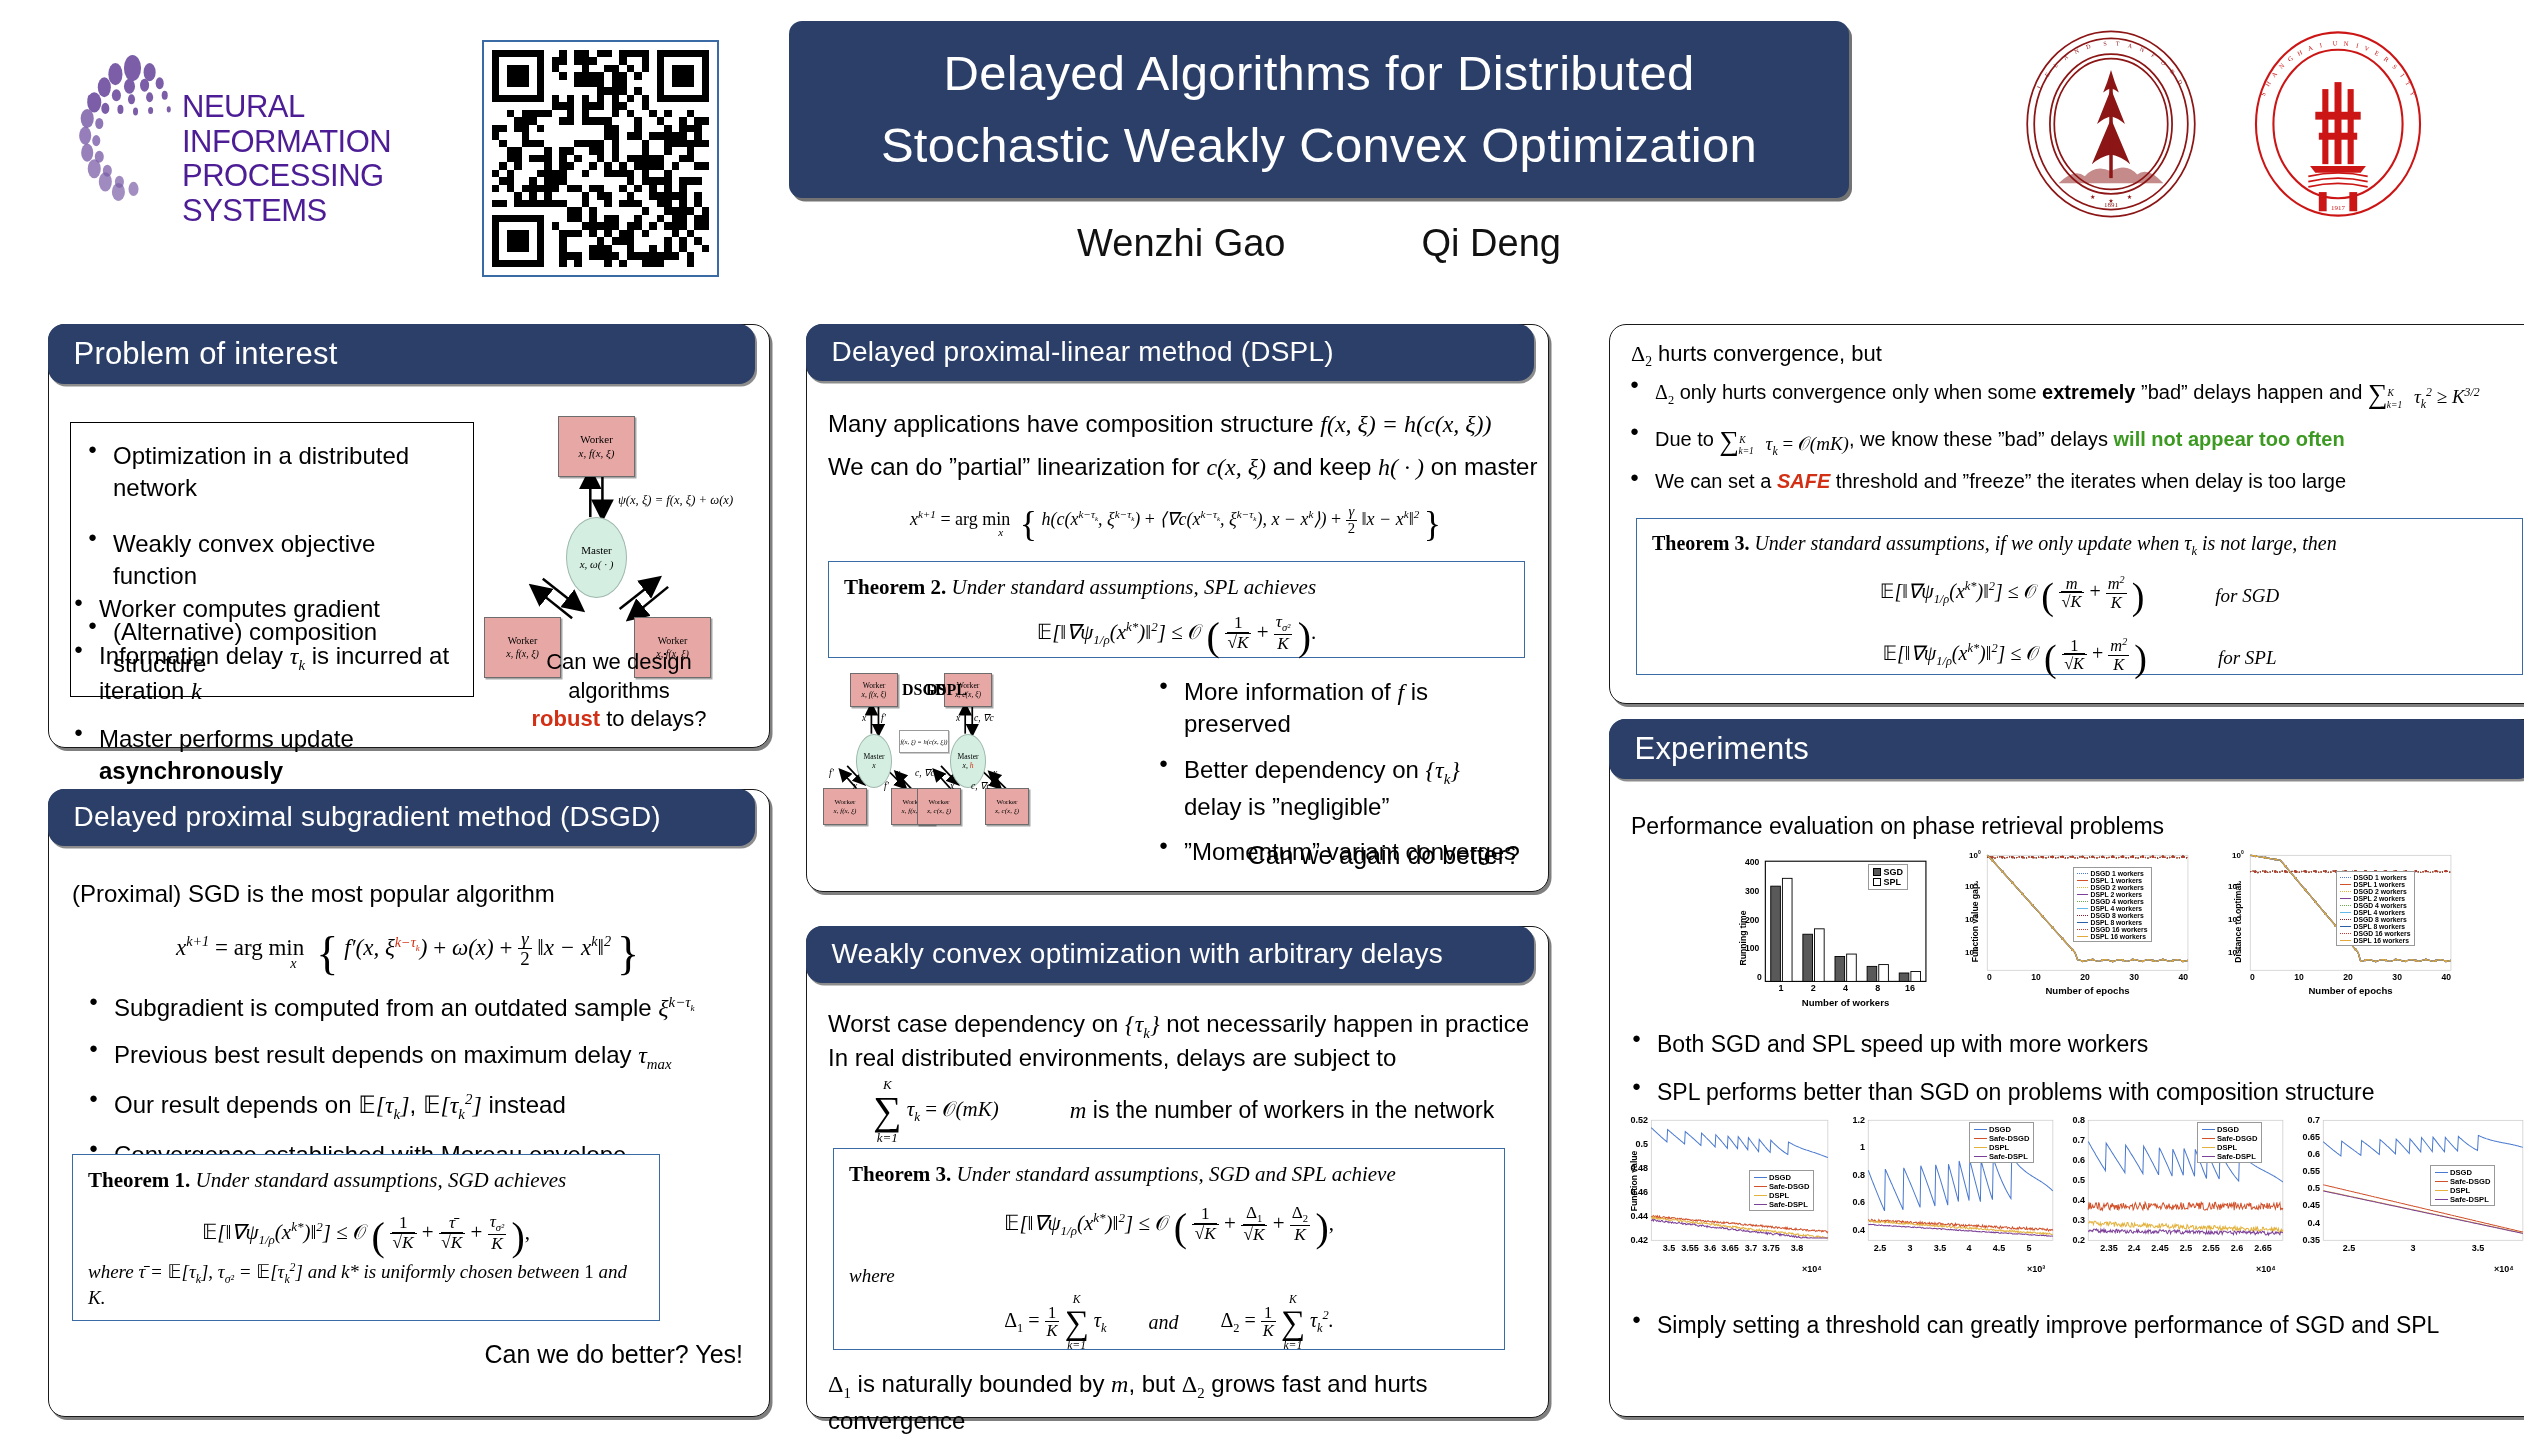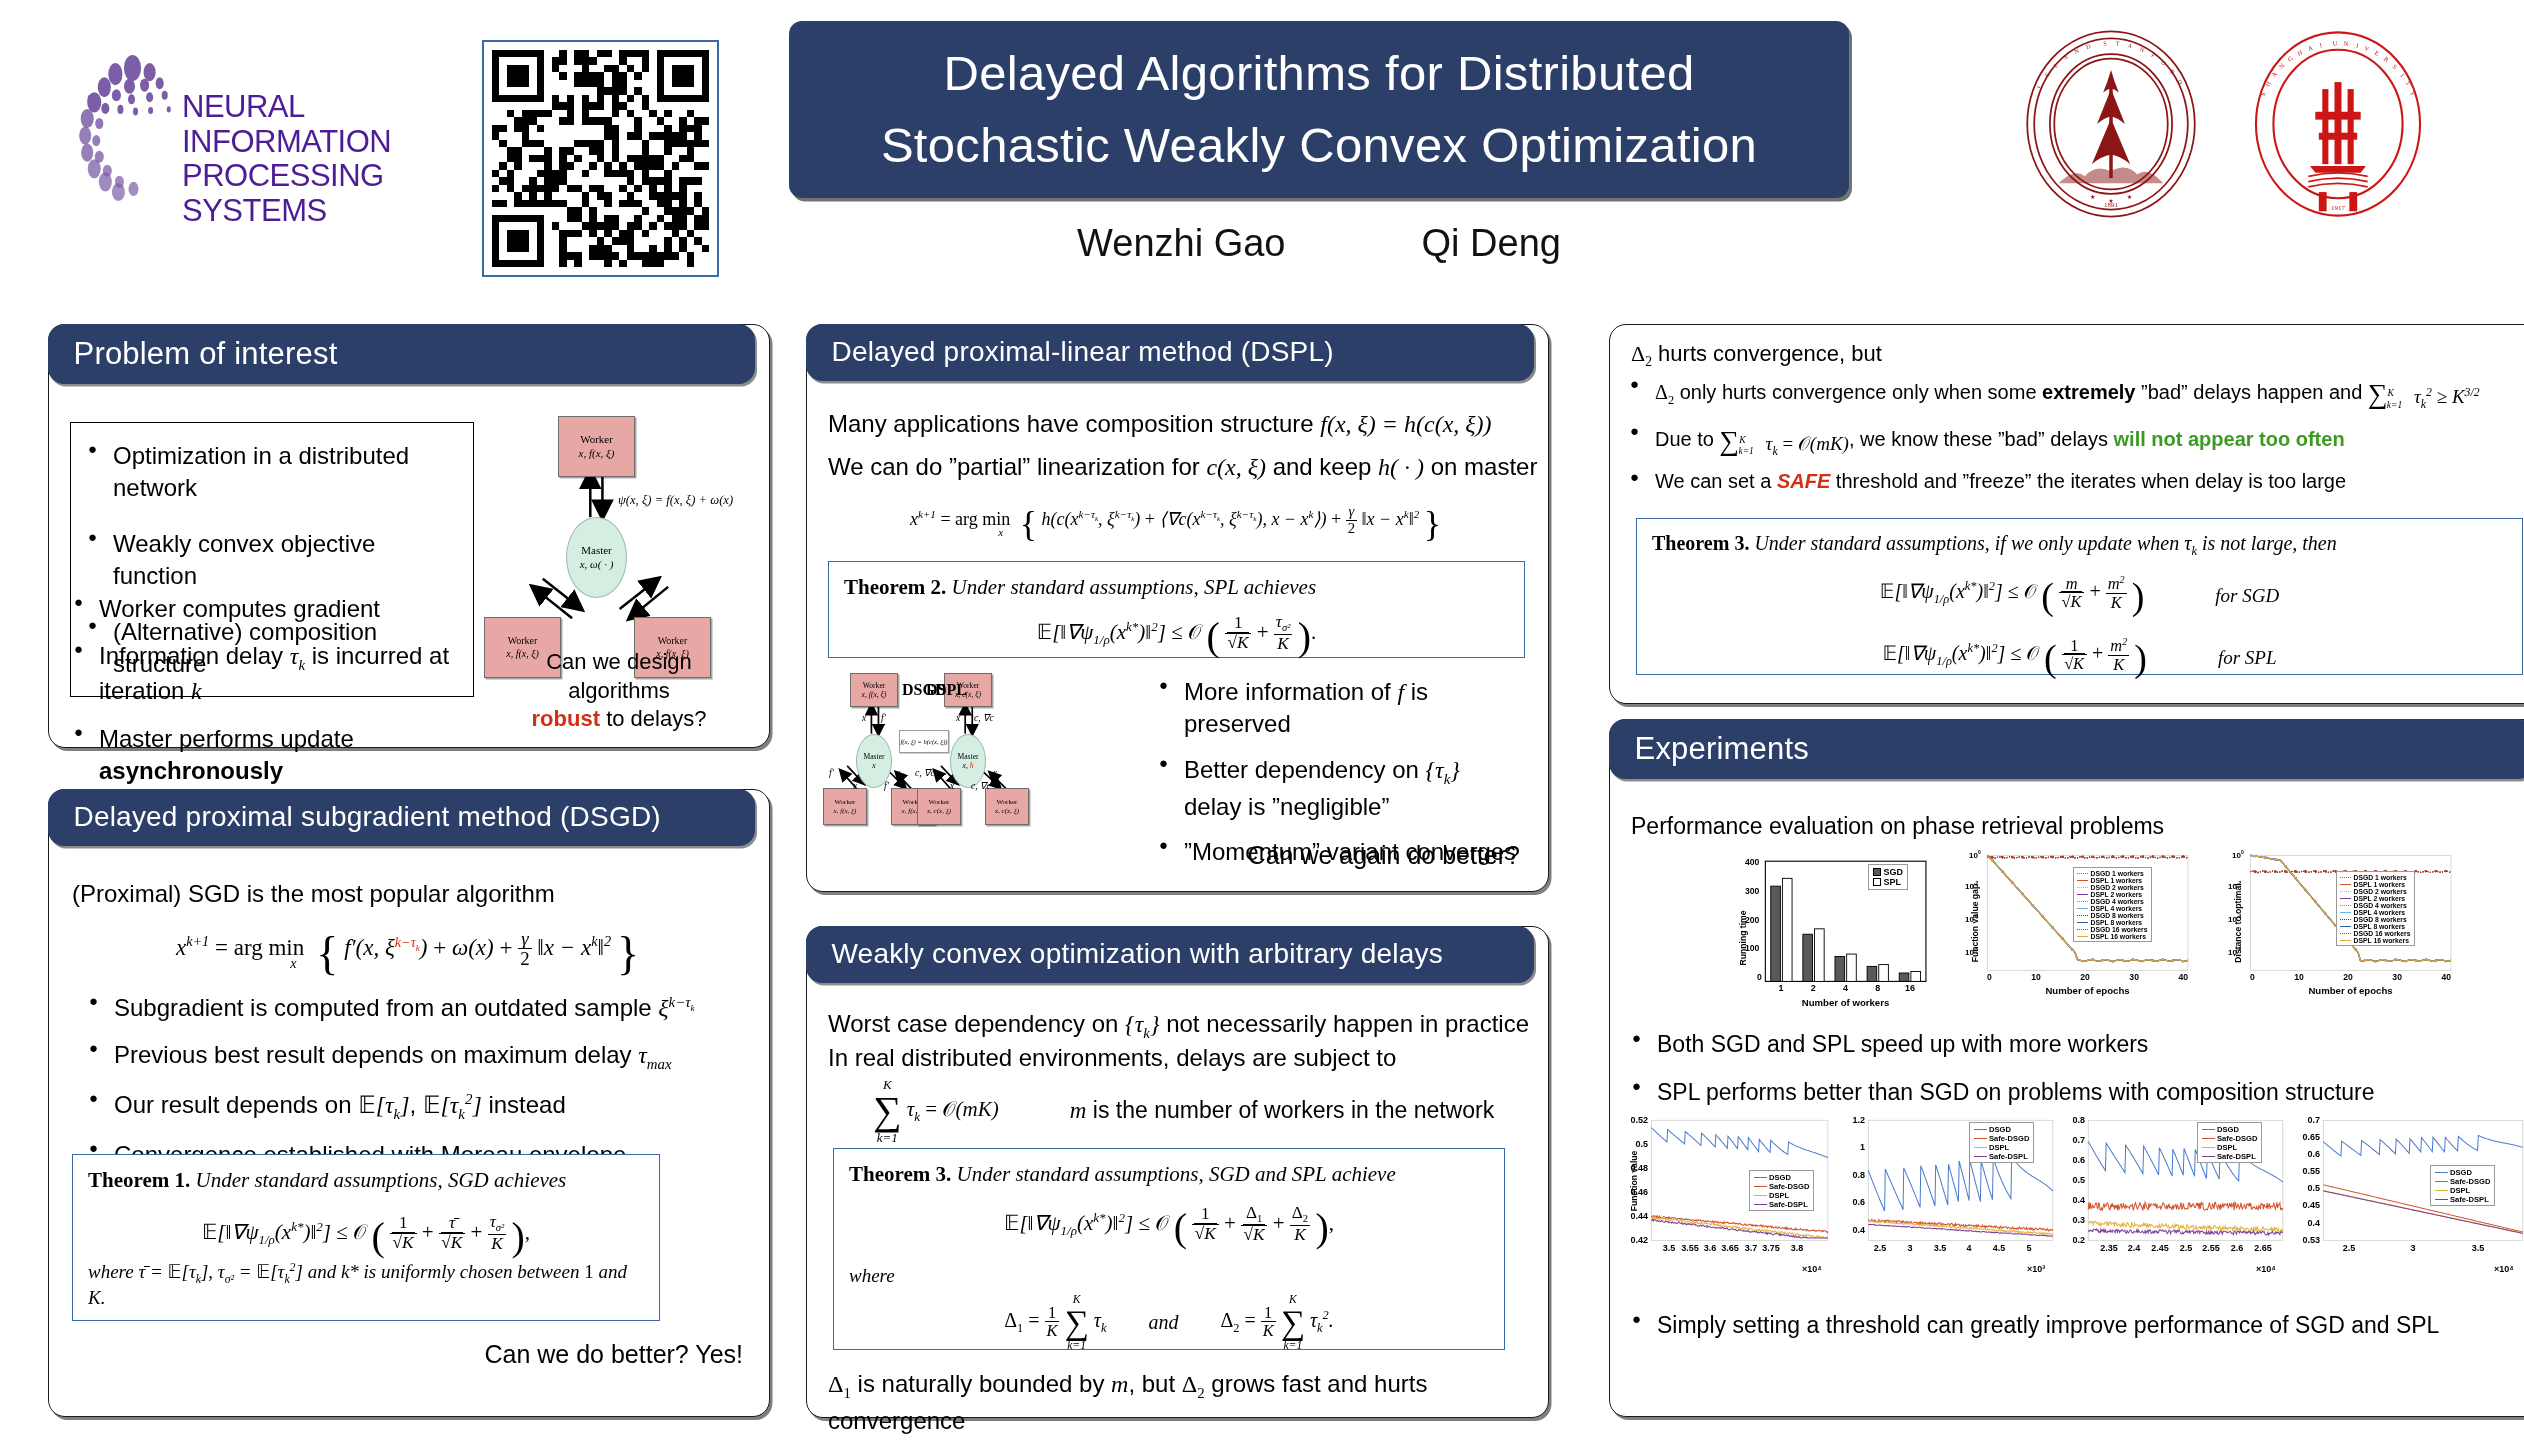--- a/index.html
+++ b/index.html
@@ -2222,7 +2222,7 @@
         </g>
     </svg>
     <div id="yt-safe4" data-name="chart-safe4-yticks">
-        <div class="tick" data-name="ytick" style="left: 0px; top: 120px; font-size: 9px; text-align: right; width: 27px;">0.53</div>
+        <div class="tick" data-name="ytick" style="left: 0px; top: 120px; font-size: 9px; text-align: right; width: 27px;">0.35</div>
         <div class="tick" data-name="ytick" style="left: 0px; top: 103px; font-size: 9px; text-align: right; width: 27px;">0.4</div>
         <div class="tick" data-name="ytick" style="left: 0px; top: 85px; font-size: 9px; text-align: right; width: 27px;">0.45</div>
         <div class="tick" data-name="ytick" style="left: 0px; top: 68px; font-size: 9px; text-align: right; width: 27px;">0.5</div>

